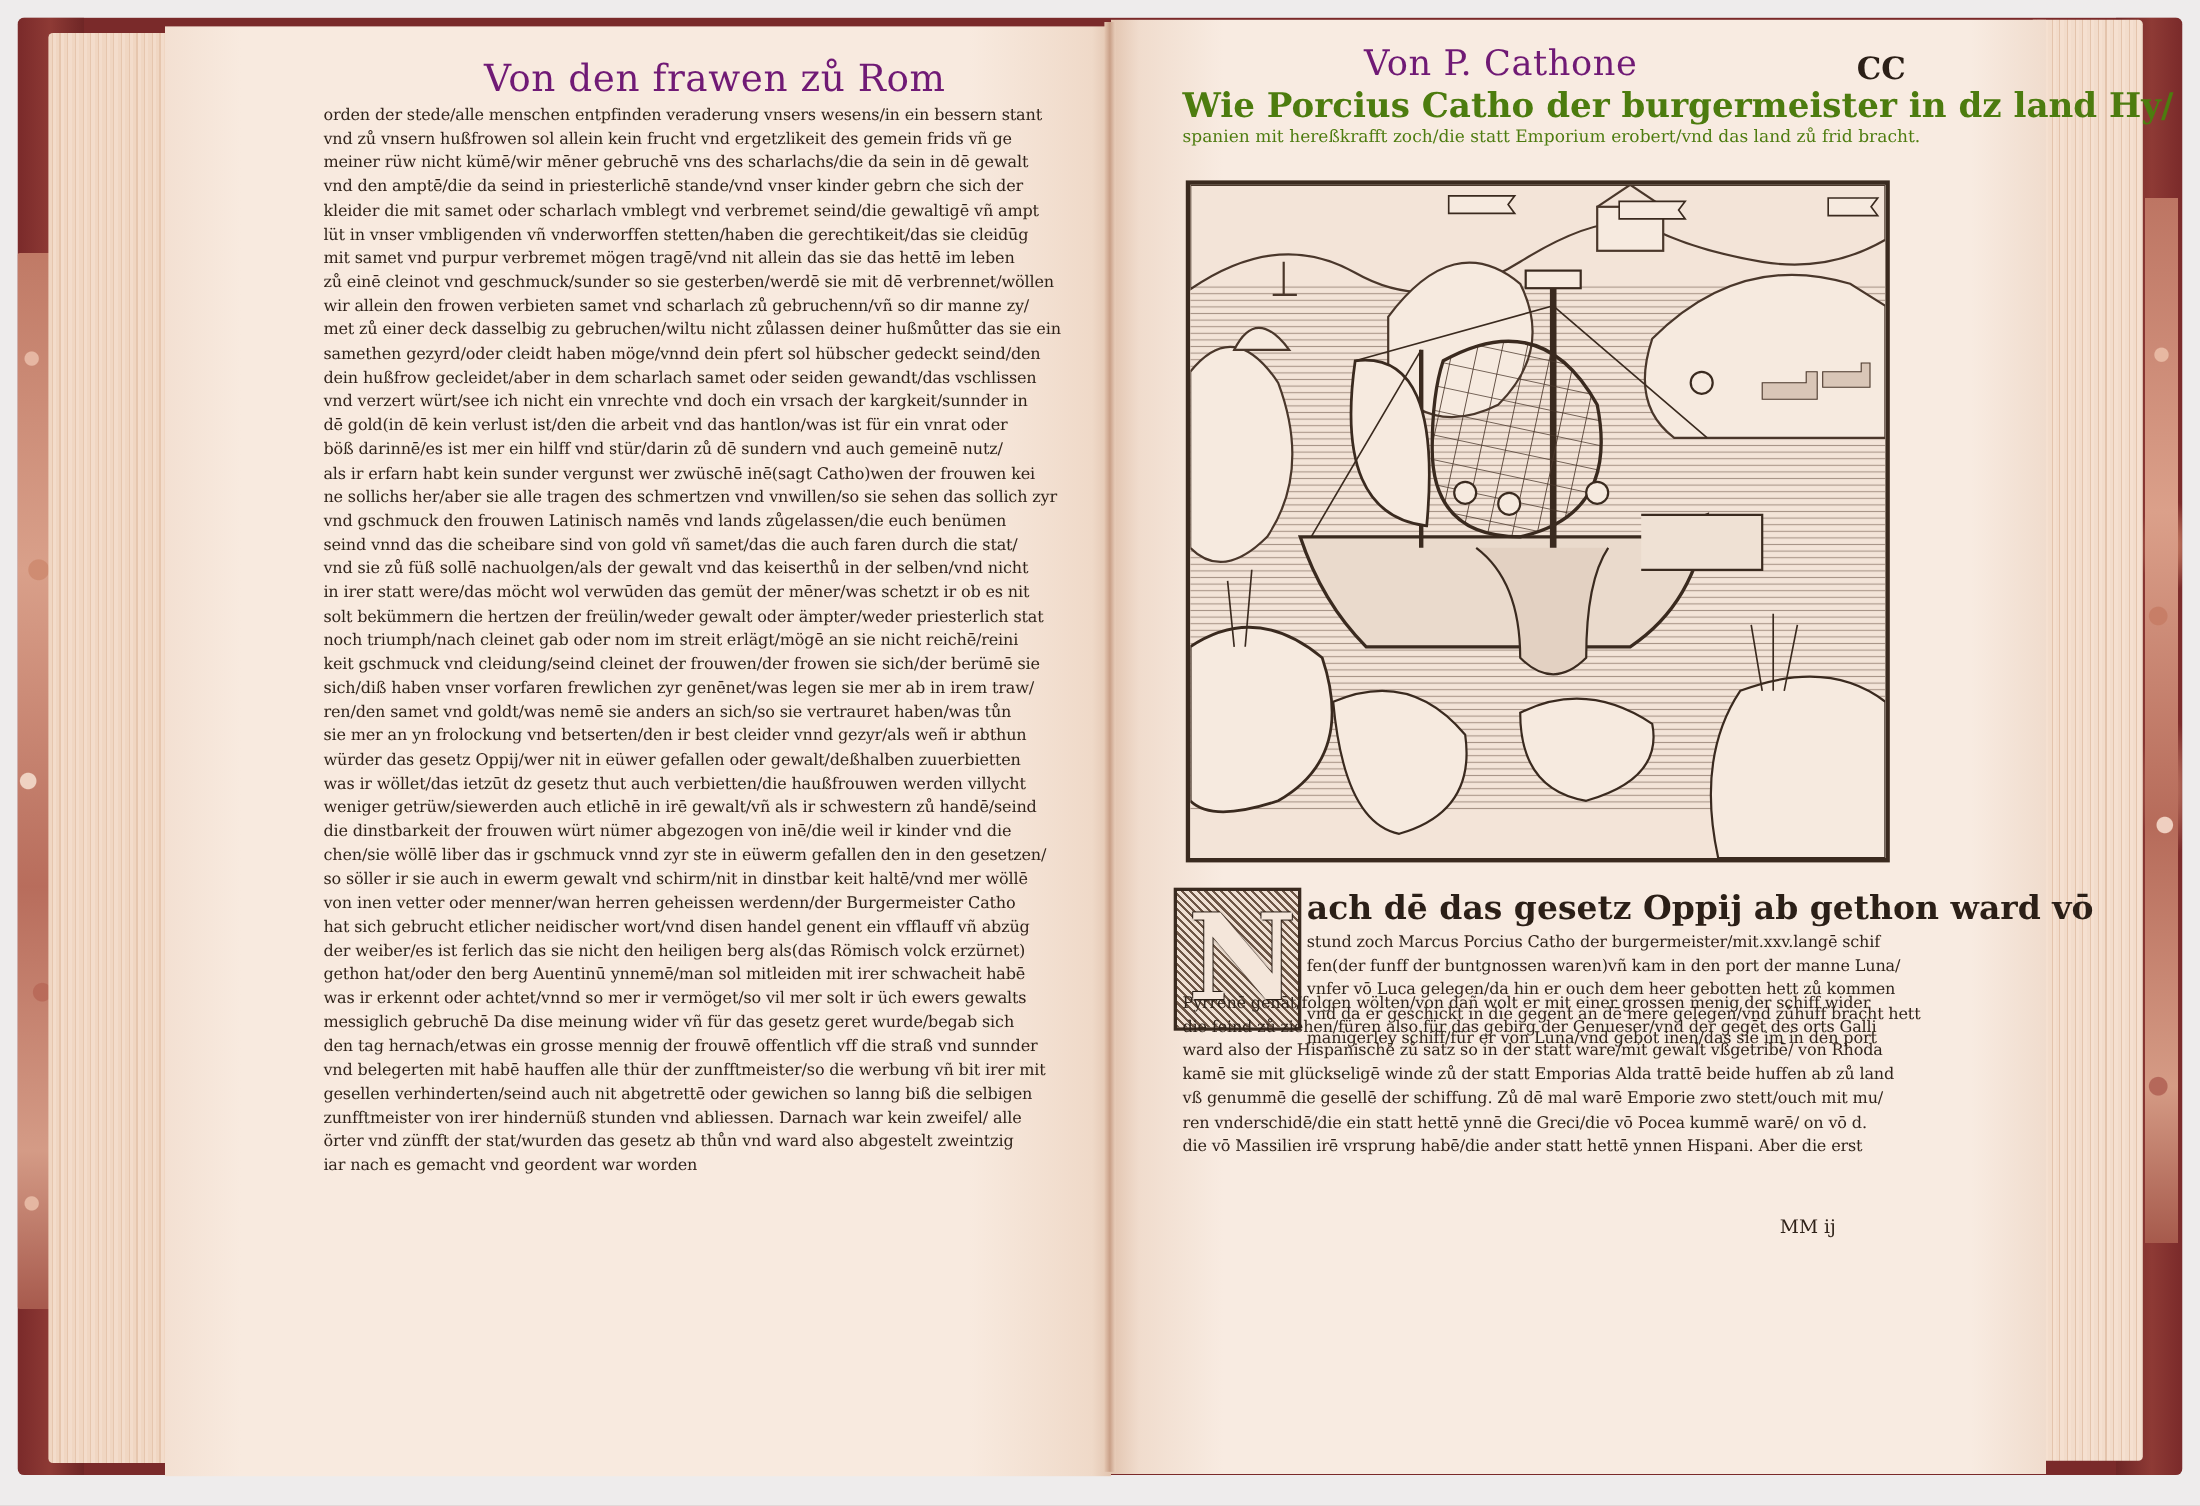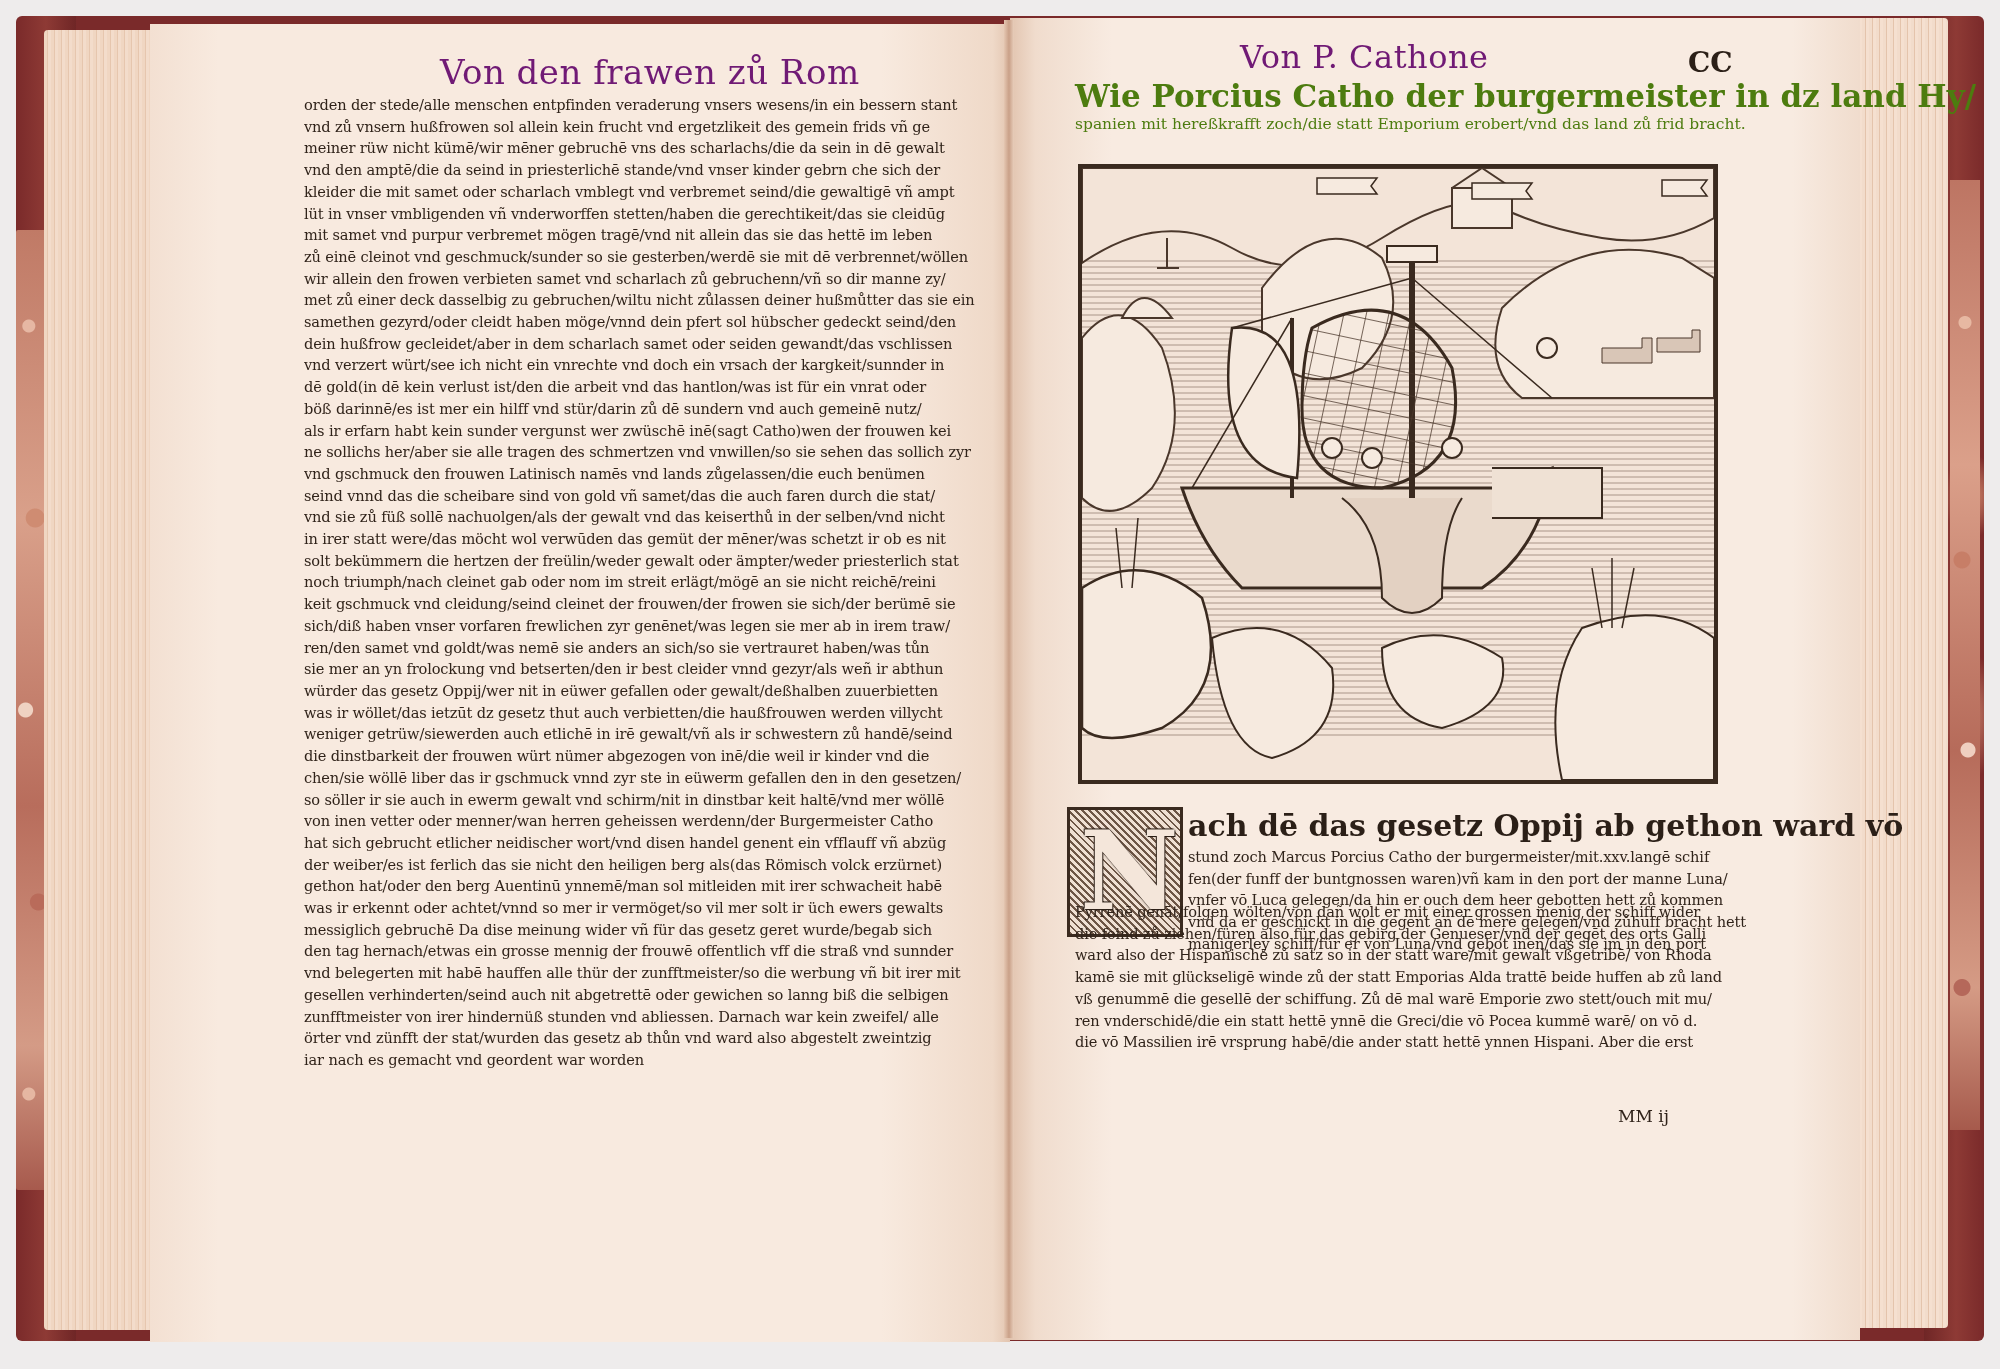--- a/index.html
+++ b/index.html
@@ -62,7 +62,7 @@
   .chapter-title .l1{font-size:31px;font-weight:bold;line-height:36px;white-space:nowrap;}
   .chapter-title .l2{font-size:15.5px;line-height:20px;white-space:nowrap;}
   .body-text{position:absolute;color:#30231a;font-family:"DejaVu Serif",serif;font-size:14.6px;line-height:21.7px;}
-  .body-left{left:304px;top:94px;width:680px;}
+  .body-left{left:294px;top:94px;width:680px;}
   .body-text .line{white-space:nowrap;overflow:hidden;letter-spacing:-0.15px;}
   .body-right{left:1075px;top:875px;width:670px;margin-top:26px;}
   .dropcap-line{position:absolute;left:1188px;top:808px;width:560px;font-size:30px;font-weight:bold;color:#2b1f17;white-space:nowrap;}

